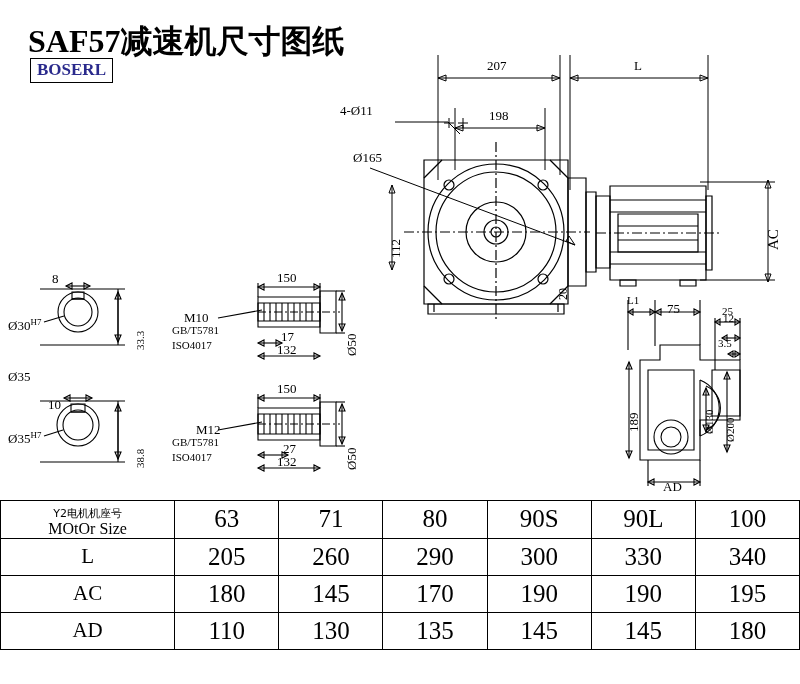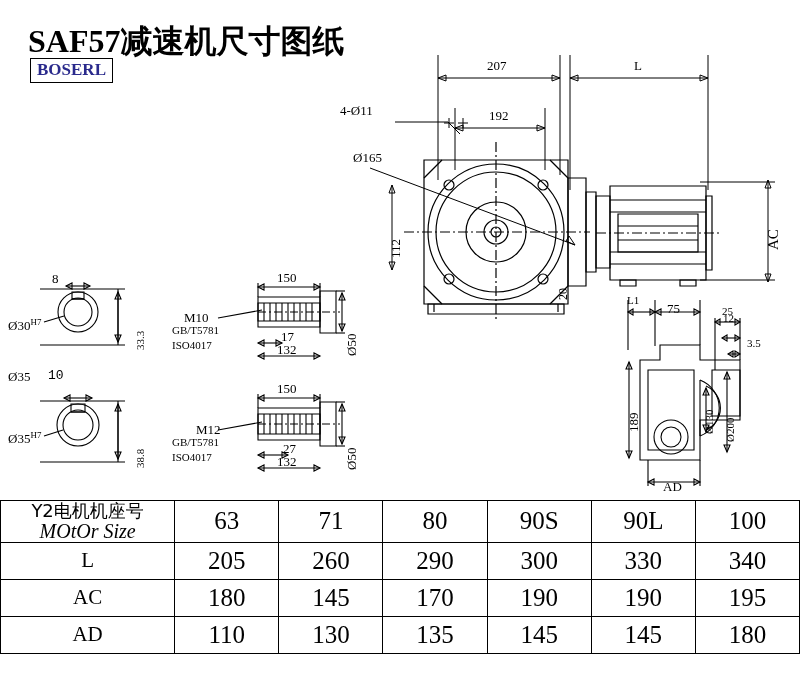--- a/index.html
+++ b/index.html
@@ -355,7 +355,7 @@
   <div class="dim" style="left:487px;top:58px;">207</div>
   <div class="dim" style="left:634px;top:58px;">L</div>
   <div class="dim" style="left:332px;top:103px;margin-left:8px;">4-Ø11</div>
-  <div class="dim" style="left:489px;top:108px;">192</div>
+  <div class="dim" style="left:489px;top:108px;">198</div>
   <div class="dim" style="left:353px;top:150px;">Ø165</div>
   <div class="dim vert" style="left:388px;top:258px;">112</div>
   <div class="dim vert" style="left:765px;top:250px;font-size:15px;">AC</div>

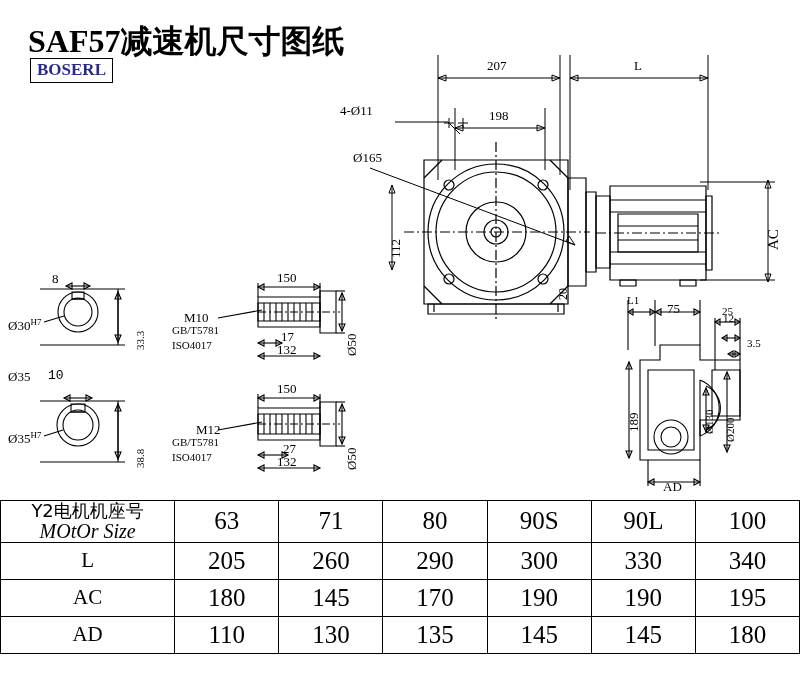--- a/index.html
+++ b/index.html
@@ -388,7 +388,7 @@
   <div class="dim" style="left:667px;top:301px;">75</div>
   <div class="dim s" style="left:722px;top:305px;">25</div>
   <div class="dim s" style="left:723px;top:312px;">12</div>
-  <div class="dim s" style="left:747px;top:337px;">3.5</div>
+  <div class="dim s" style="left:718px;top:337px;">3.5</div>
   <div class="dim vert" style="left:626px;top:432px;">189</div>
   <div class="dim vert s" style="left:703px;top:434px;">Ø130</div>
   <div class="dim vert s" style="left:724px;top:442px;">Ø200</div>

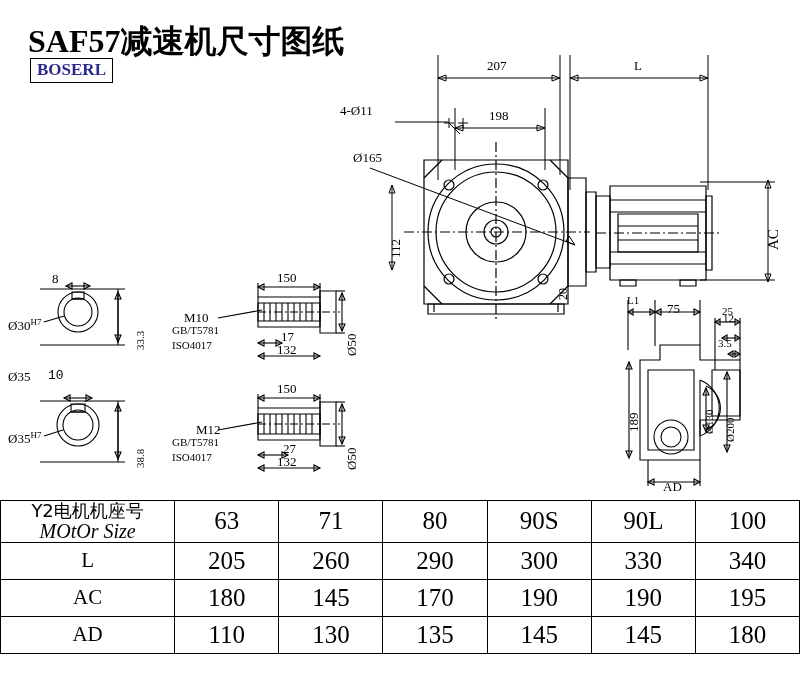--- a/index.html
+++ b/index.html
@@ -373,7 +373,7 @@
   <div class="dim vert" style="left:344px;top:356px;">Ø50</div>
   <div class="dim" style="left:8px;top:369px;">Ø35</div>
 
-  <div class="dim" style="left:48px;top:368px;font-family:Liberation Mono, monospace;">10</div>
+  <div class="dim" style="left:48px;top:397px;">10</div>
   <div class="dim" style="left:8px;top:430px;"><span>Ø35</span><sup style="font-size:9px">H7</sup></div>
   <div class="dim vert s" style="left:134px;top:468px;">38.8</div>
   <div class="dim" style="left:277px;top:381px;">150</div>

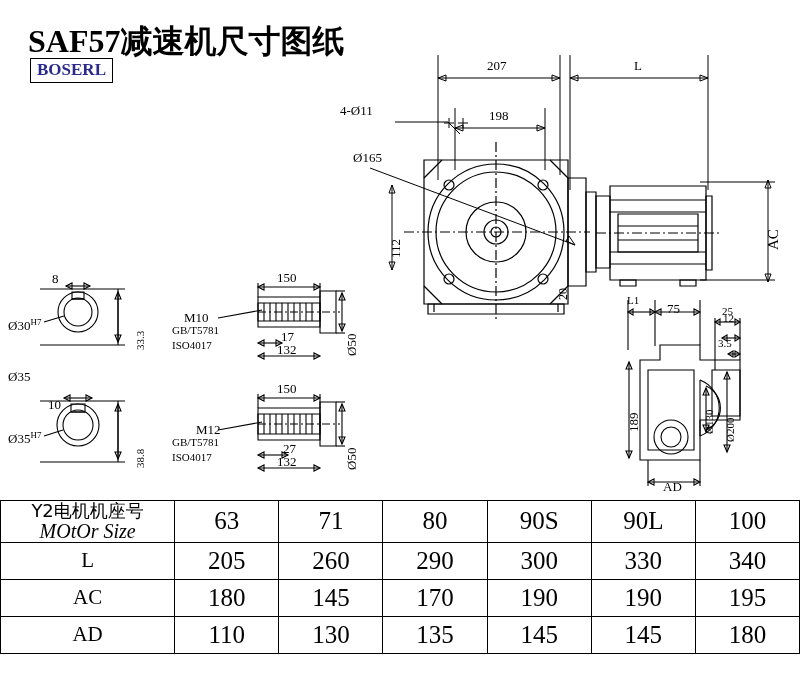--- a/index.html
+++ b/index.html
@@ -68,7 +68,7 @@
     line-height:1.05;
   }
   td.rowlabel{font-size:21px;}
-  .cjk{font-family:"DejaVu Sans","Liberation Sans",sans-serif;font-size:18px;}
+  .cjk{font-family:"DejaVu Sans","Liberation Sans",sans-serif;font-size:11px;}
   .lbl2{display:block;font-size:20px;font-style:italic;}
 </style>
 </head>

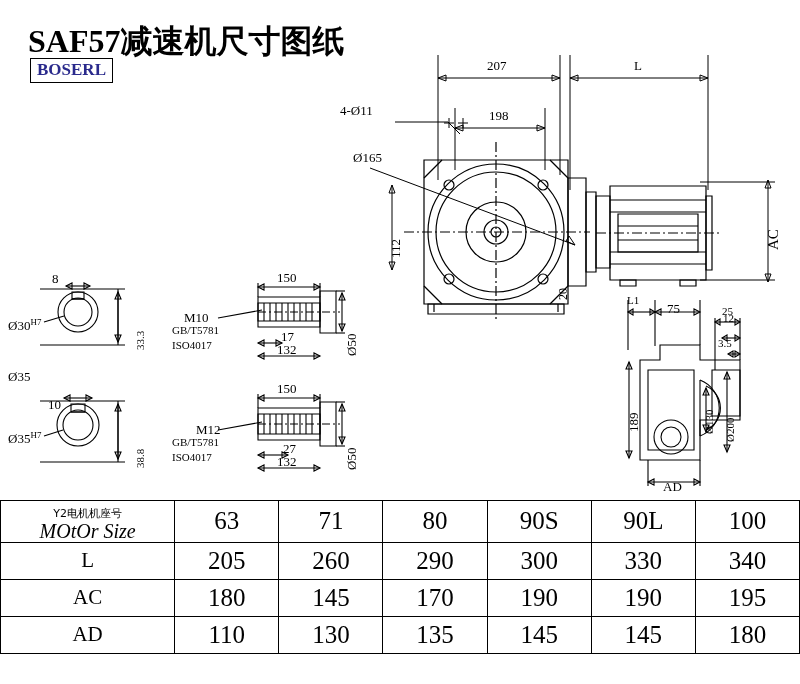--- a/index.html
+++ b/index.html
@@ -69,7 +69,7 @@
   }
   td.rowlabel{font-size:21px;}
   .cjk{font-family:"DejaVu Sans","Liberation Sans",sans-serif;font-size:11px;}
-  .lbl2{display:block;font-size:20px;font-style:italic;}
+  .lbl2{display:block;font-size:16px;}
 </style>
 </head>
 <body>

